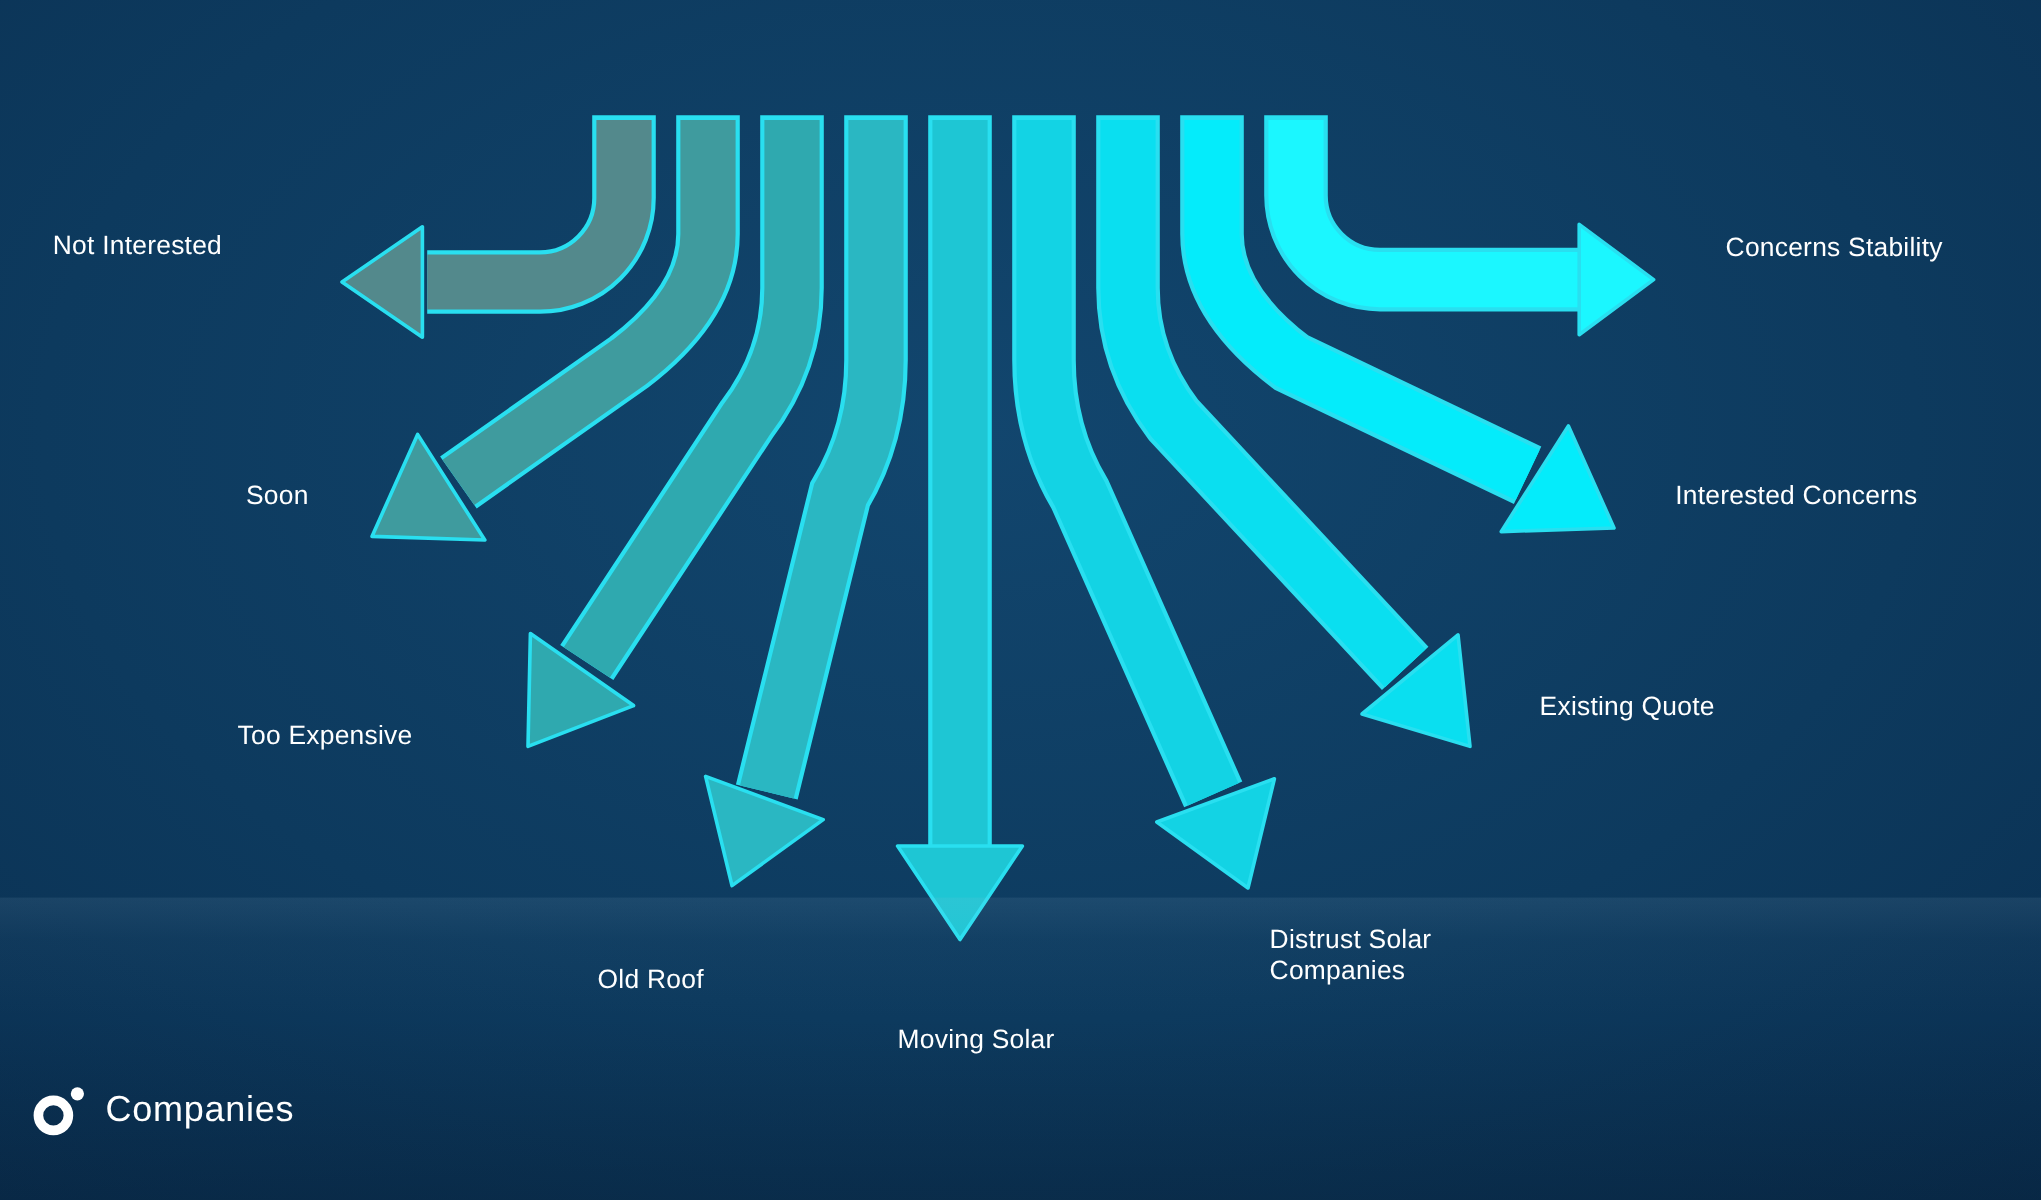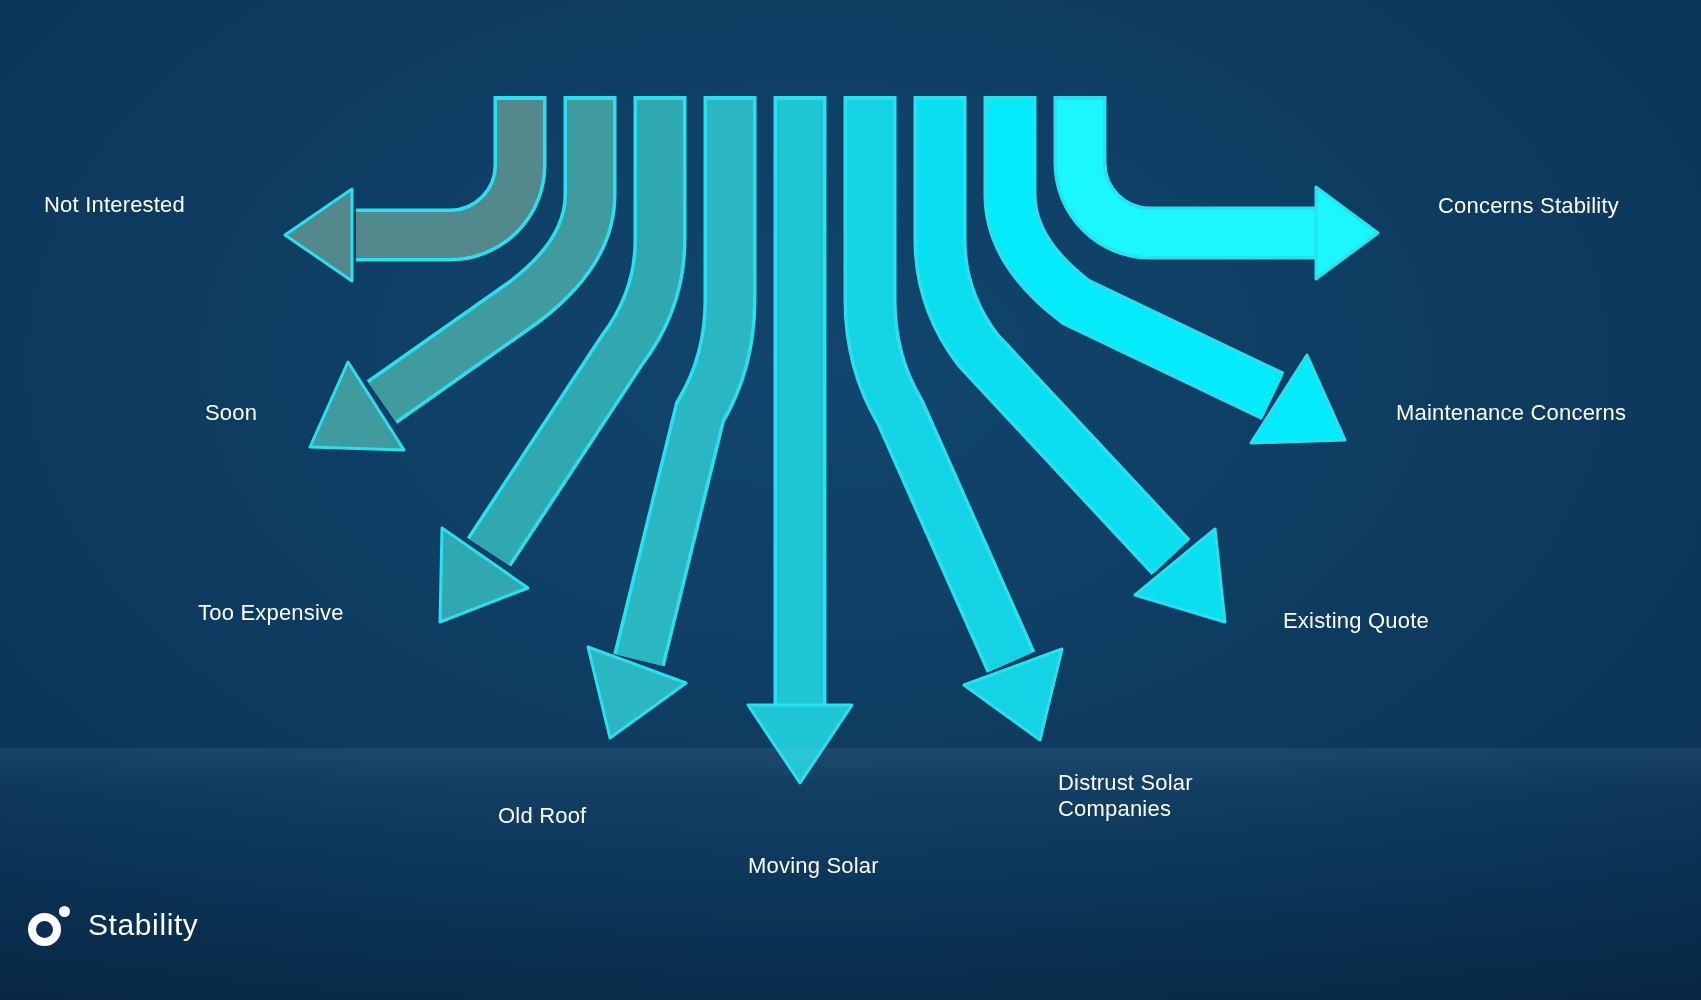--- a/index.html
+++ b/index.html
@@ -122,7 +122,7 @@
   <div class="label" style="left:748px;top:853px;">Moving Solar</div>
   <div class="label wrap" style="left:1058px;top:770px;">Distrust Solar Companies</div>
   <div class="label" style="left:1283px;top:608px;text-align:center;">Existing Quote</div>
-  <div class="label" style="left:1396px;top:400px;">Maintenance Concerns</div>
+  <div class="label" style="left:1396px;top:400px;">Interested Concerns</div>
   <div class="label" style="left:1438px;top:193px;">Concerns Stability</div>
 
   <div class="brand">

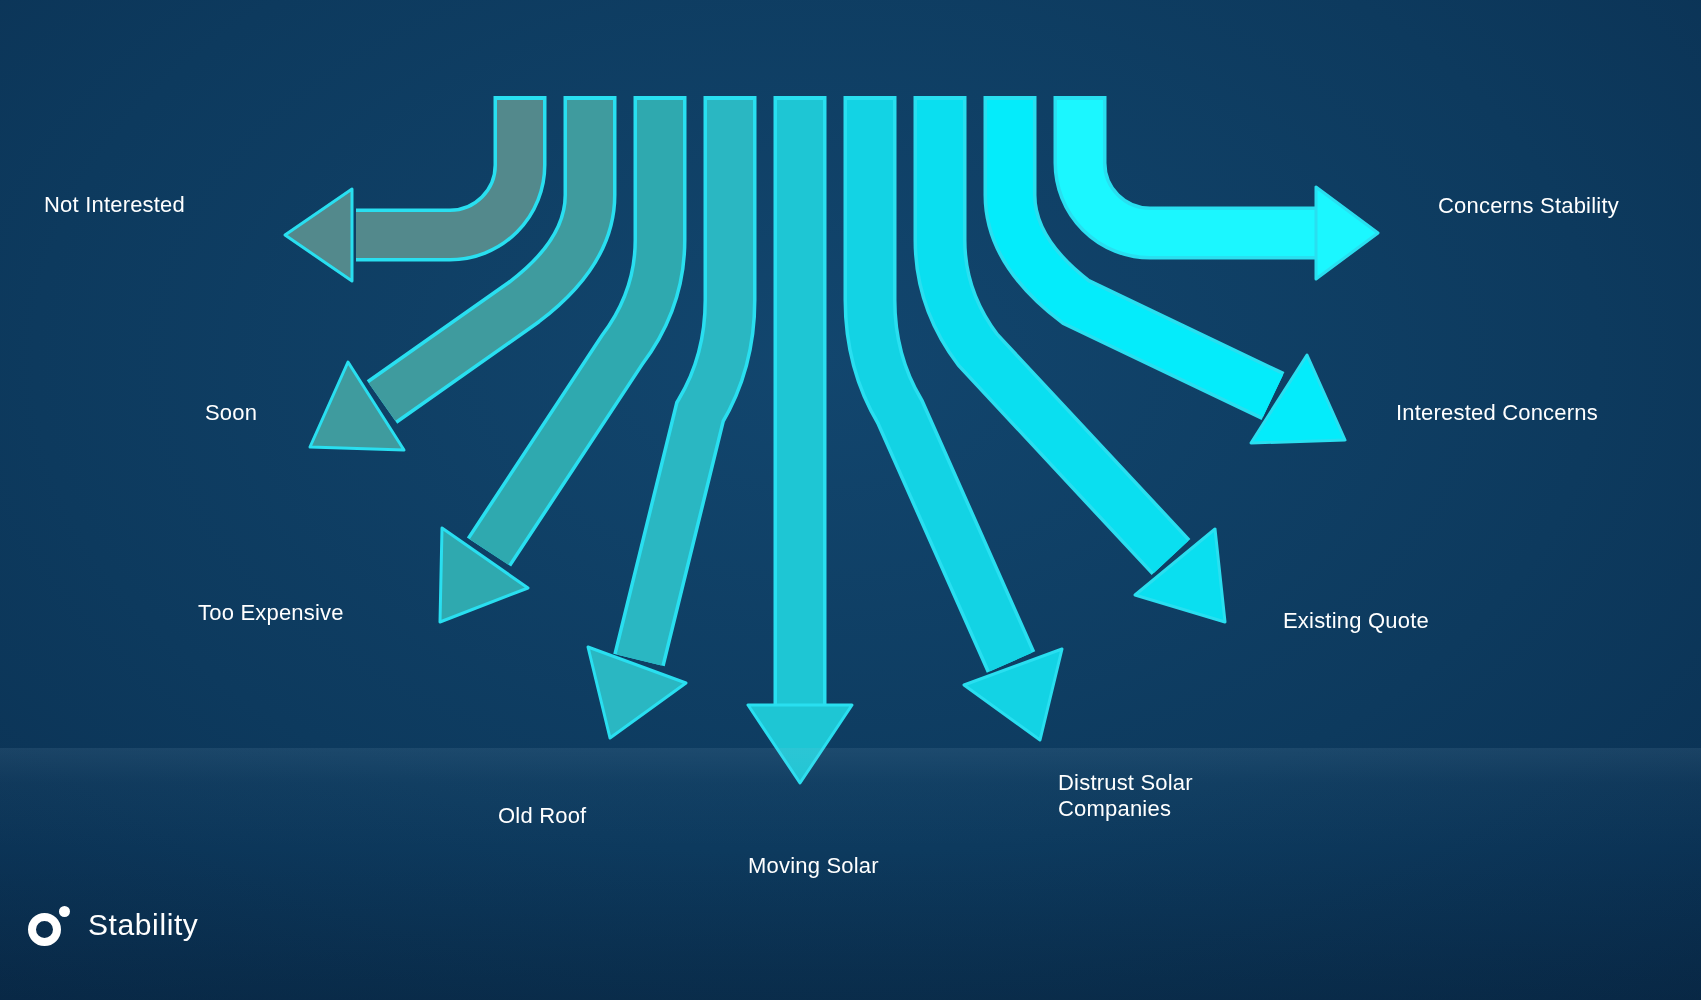--- a/index.html
+++ b/index.html
@@ -121,7 +121,7 @@
   <div class="label" style="left:498px;top:803px;">Old Roof</div>
   <div class="label" style="left:748px;top:853px;">Moving Solar</div>
   <div class="label wrap" style="left:1058px;top:770px;">Distrust Solar Companies</div>
-  <div class="label" style="left:1283px;top:608px;text-align:center;">Existing Quote</div>
+  <div class="label" style="left:1283px;top:576px;text-align:center;">Existing Quote</div>
   <div class="label" style="left:1396px;top:400px;">Interested Concerns</div>
   <div class="label" style="left:1438px;top:193px;">Concerns Stability</div>
 

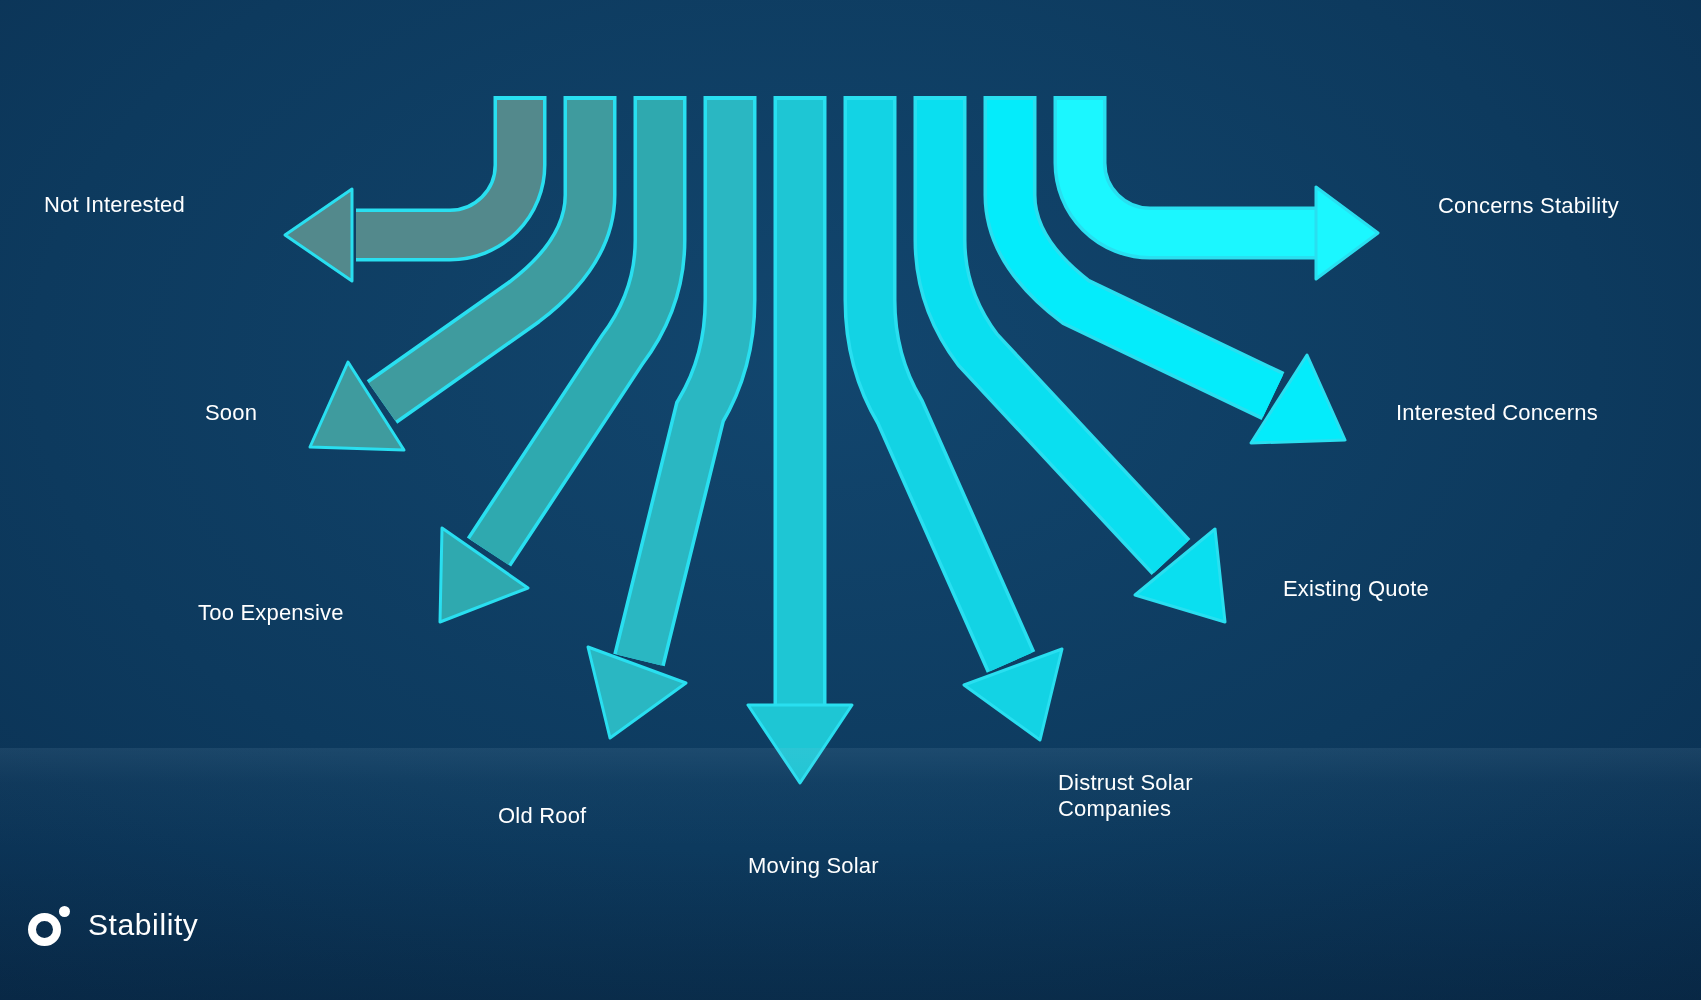--- a/index.html
+++ b/index.html
@@ -130,7 +130,7 @@
       <div class="brand-ring"></div>
       <div class="brand-dot"></div>
     </div>
-    <div class="brand-name">Stability</div>
+    <div class="brand-name">Companies</div>
   </div>
 
 </div>

